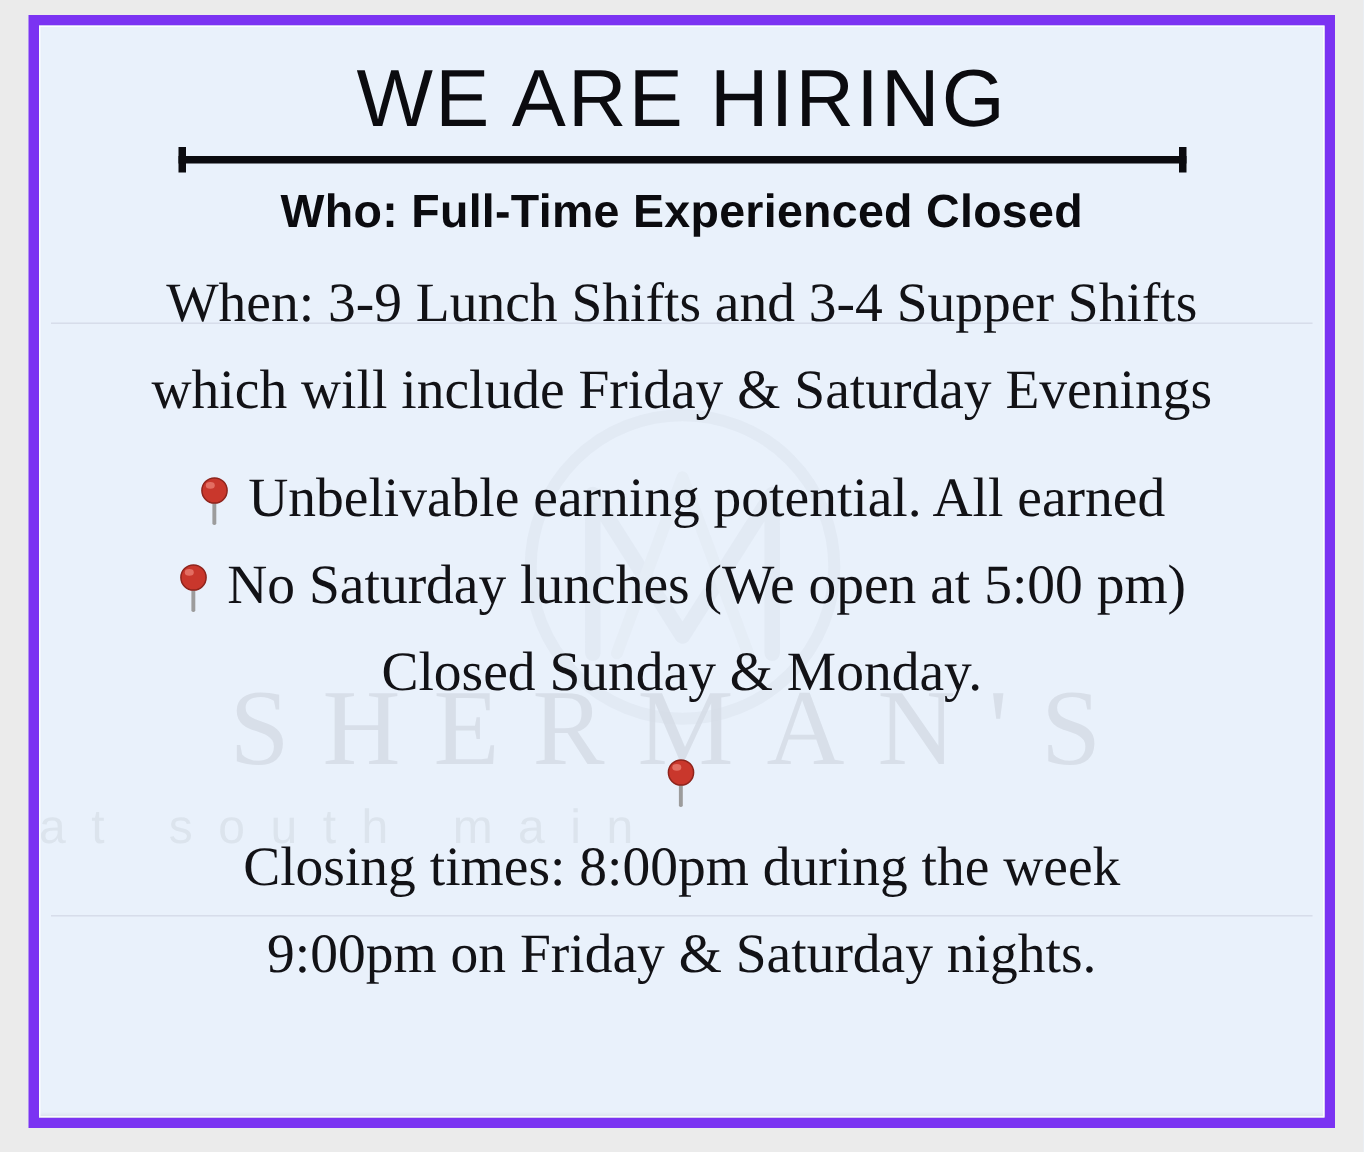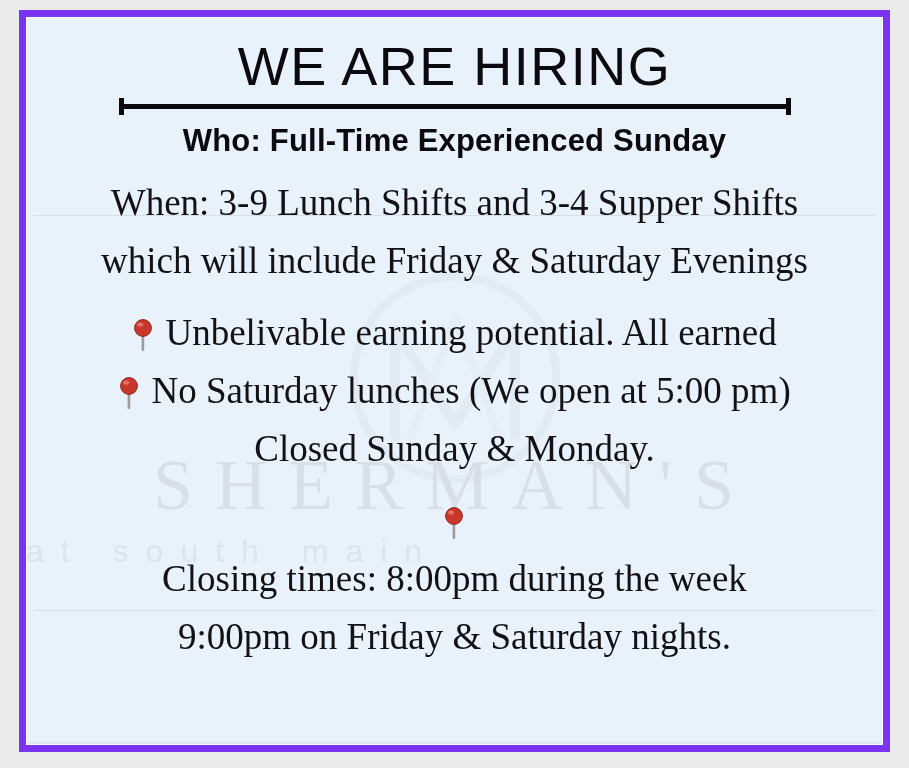--- a/index.html
+++ b/index.html
@@ -207,7 +207,7 @@
         <div class="cap right"></div>
       </div>
 
-      <div class="subhead">Who: Full-Time Experienced Sunday</div>
+      <div class="subhead">Who: Full-Time Experienced Closed</div>
 
       <div class="body-block">
 

